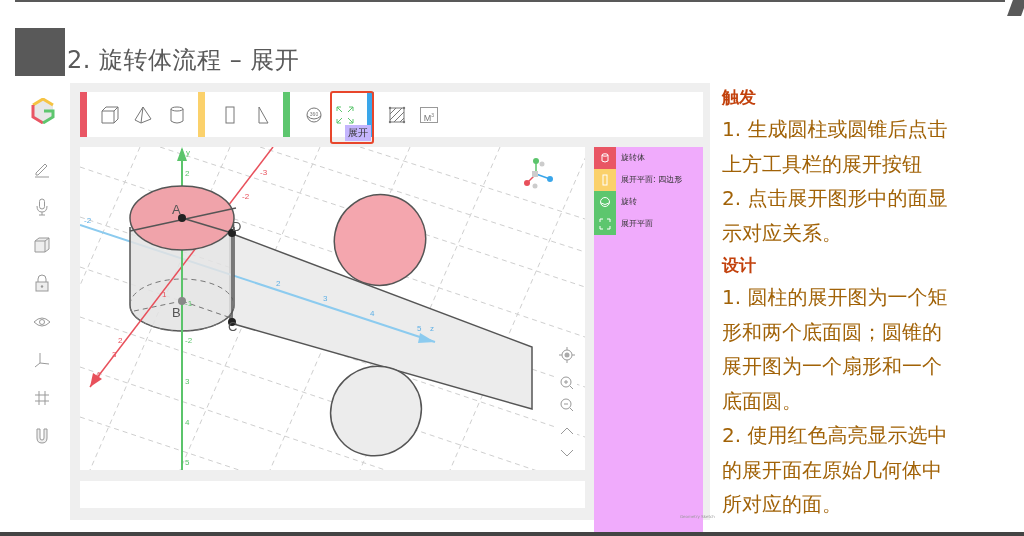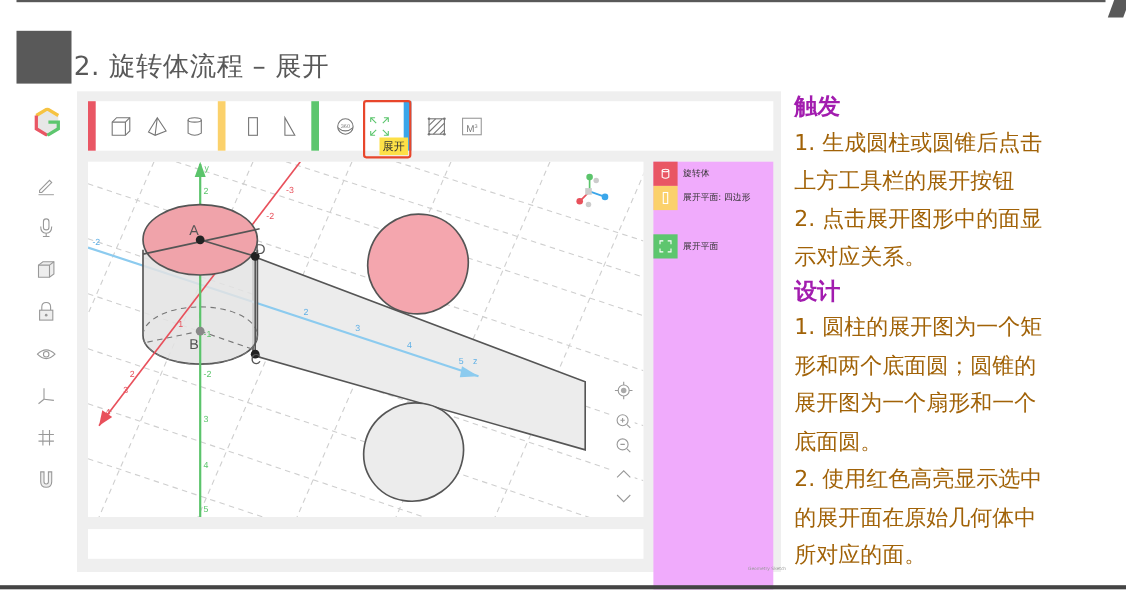--- a/index.html
+++ b/index.html
@@ -32,7 +32,7 @@
   .watermark{position:absolute;left:680px;top:514px;font-size:4px;color:#999;}
 
   .notes{position:absolute;left:722px;top:82px;width:300px;}
-  .notes h3{margin:0;font-size:21px;line-height:30px;color:#a21caf;font-weight:bold;}
+  .notes h3{margin:0;font-size:17px;line-height:30px;color:#c2410c;font-weight:bold;}
   .notes p{margin:0;font-size:20px;line-height:34.5px;color:#a16207;}
 </style>
 </head>

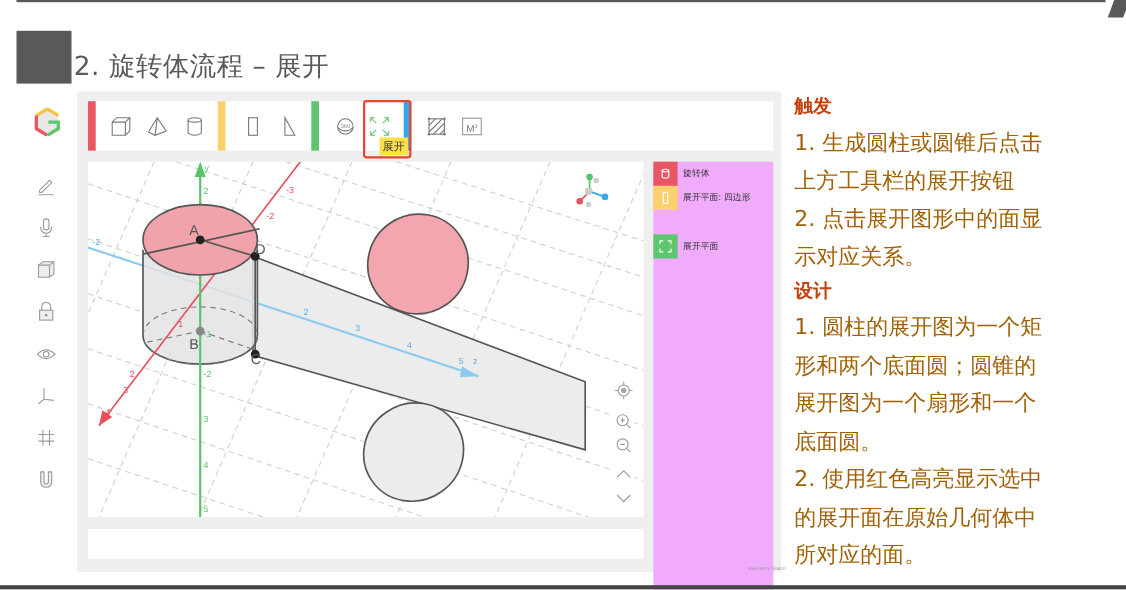--- a/index.html
+++ b/index.html
@@ -19,7 +19,7 @@
   .tb-group-bar{position:absolute;top:0;width:7px;height:45px;}
   .tb-icon{position:absolute;top:13px;width:20px;height:20px;}
   .hl-box{position:absolute;left:330px;top:91px;width:44px;height:53px;border:2.5px solid #e8462b;border-radius:3px;box-sizing:border-box;}
-  .tooltip{position:absolute;left:345px;top:125px;font-size:10px;color:#333;background:#fde047;padding:1px 3px;}
+  .tooltip{position:absolute;left:345px;top:125px;font-size:10px;color:#333;background:#c4b5fd;padding:1px 3px;}
 
   .canvas{position:absolute;left:80px;top:147px;width:505px;height:323px;background:#fff;overflow:hidden;}
   .nav-ctrl{position:absolute;left:557px;width:20px;height:20px;color:#999;background:#fff;}

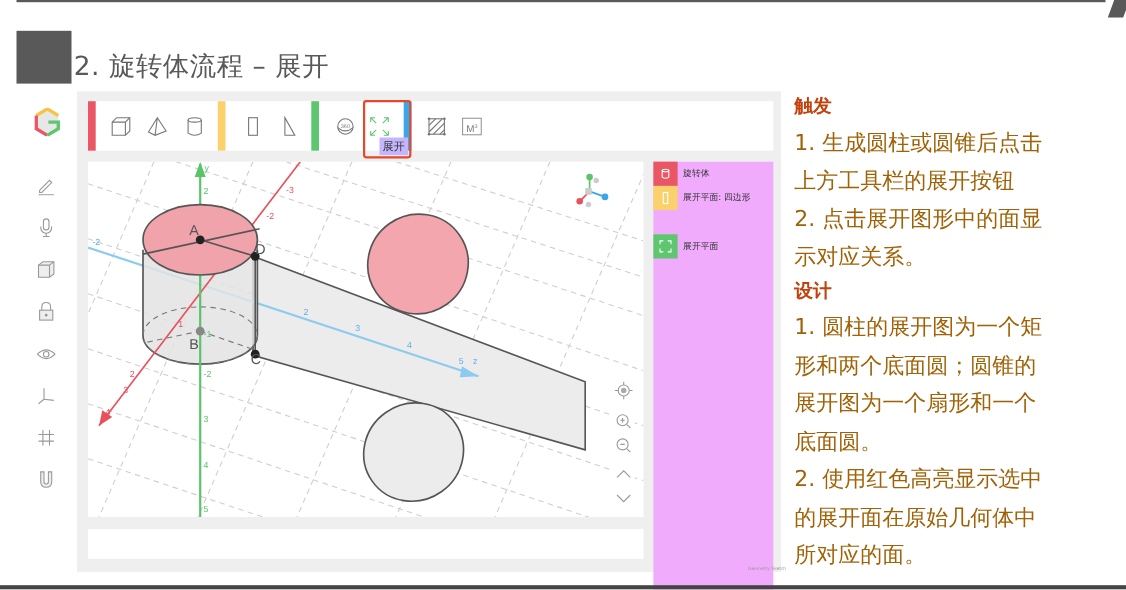--- a/index.html
+++ b/index.html
@@ -289,6 +289,15 @@
       </div>
     <span class="sp-label">展开平面: 四边形</span>
   </div>
+  <div class="sp-item" style="top:44px">
+    <div class="sp-swatch" style="background:#5dc66e">
+        <svg width="12" height="12" viewBox="0 0 12 12">
+          <circle cx="6" cy="6" r="4.5" fill="none" stroke="#fff"></circle>
+          <path d="M2 7 Q6 10 10 7" fill="none" stroke="#fff"></path>
+        </svg>
+      </div>
+    <span class="sp-label">旋转</span>
+  </div>
   <div class="sp-item" style="top:66px">
     <div class="sp-swatch" style="background:#5dc66e">
         <svg width="12" height="12" viewBox="0 0 12 12">

